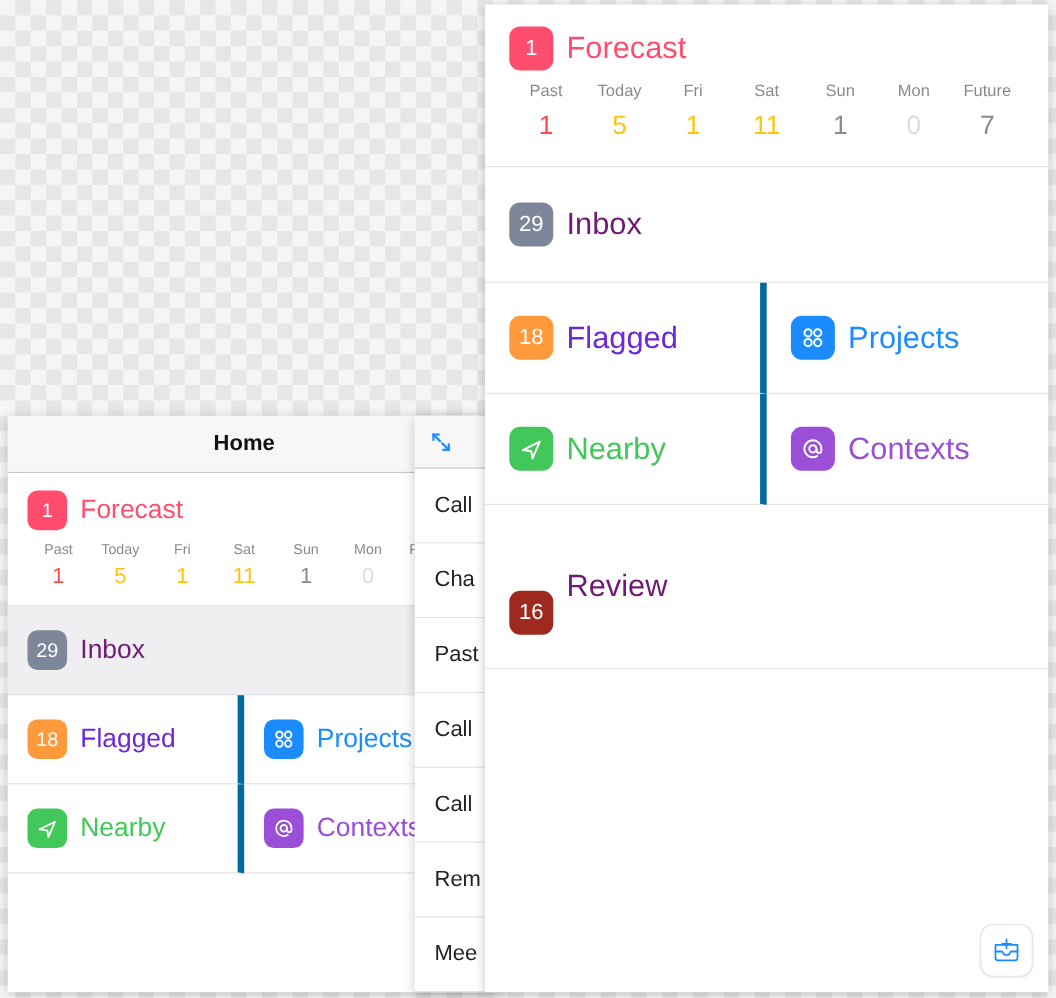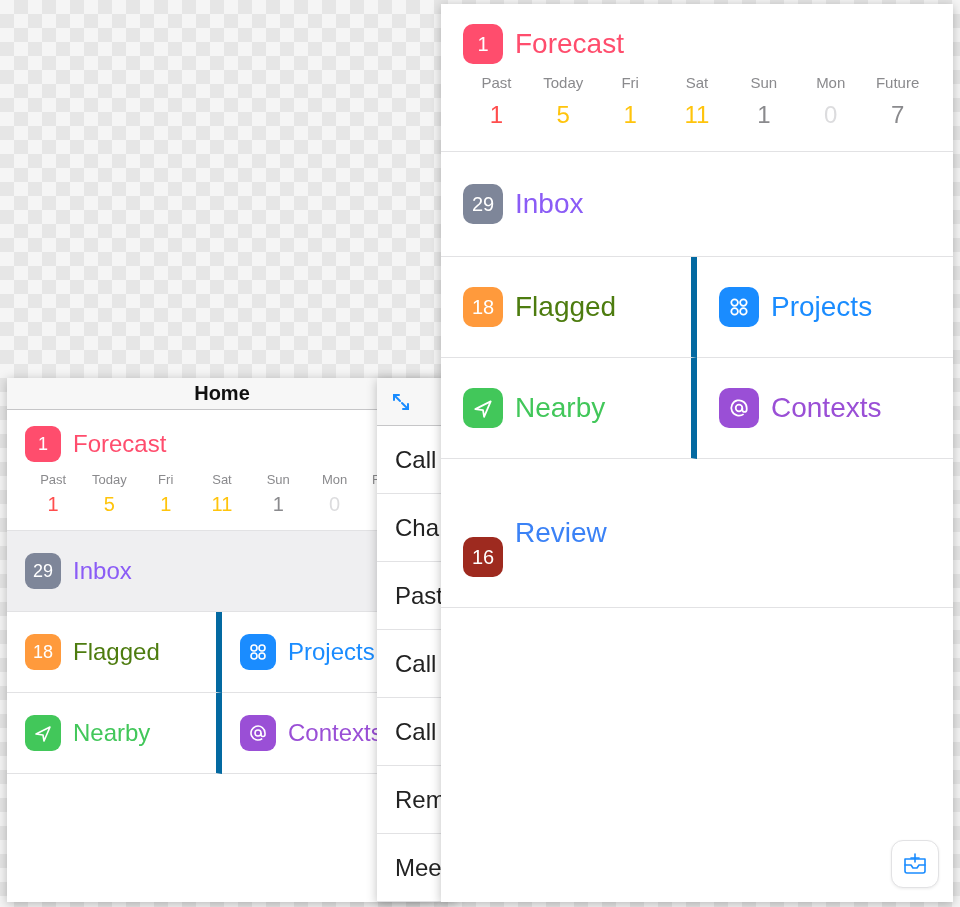--- a/index.html
+++ b/index.html
@@ -63,7 +63,7 @@
   .tile-label { font-size: 24px; font-weight: 300; }
   .phone.right .tile-label { font-size: 28px; }
   .lbl-pink   { color: #ff4d6d; text-align: right; }
-  .lbl-gray   { color: #8b5cf6; }
+  .lbl-gray   { color: #701a75; }
   .lbl-orange { color: #4d7c0f; text-align: center; }
   .lbl-blue   { color: #1a8cff; }
   .lbl-green  { color: #42c75a; }

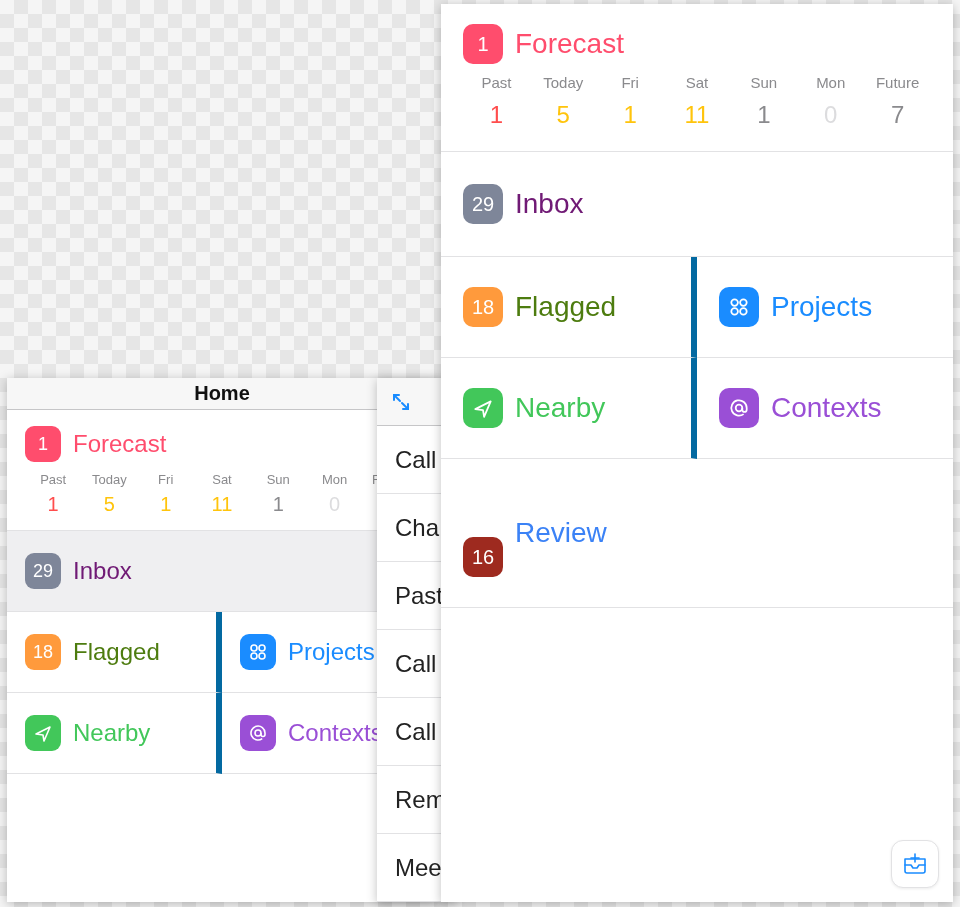--- a/index.html
+++ b/index.html
@@ -64,7 +64,7 @@
   .phone.right .tile-label { font-size: 28px; }
   .lbl-pink   { color: #ff4d6d; text-align: right; }
   .lbl-gray   { color: #701a75; }
-  .lbl-orange { color: #4d7c0f; text-align: center; }
+  .lbl-orange { color: #6d28d9; text-align: center; }
   .lbl-blue   { color: #1a8cff; }
   .lbl-green  { color: #42c75a; }
   .lbl-purple { color: #9a4fd6; }

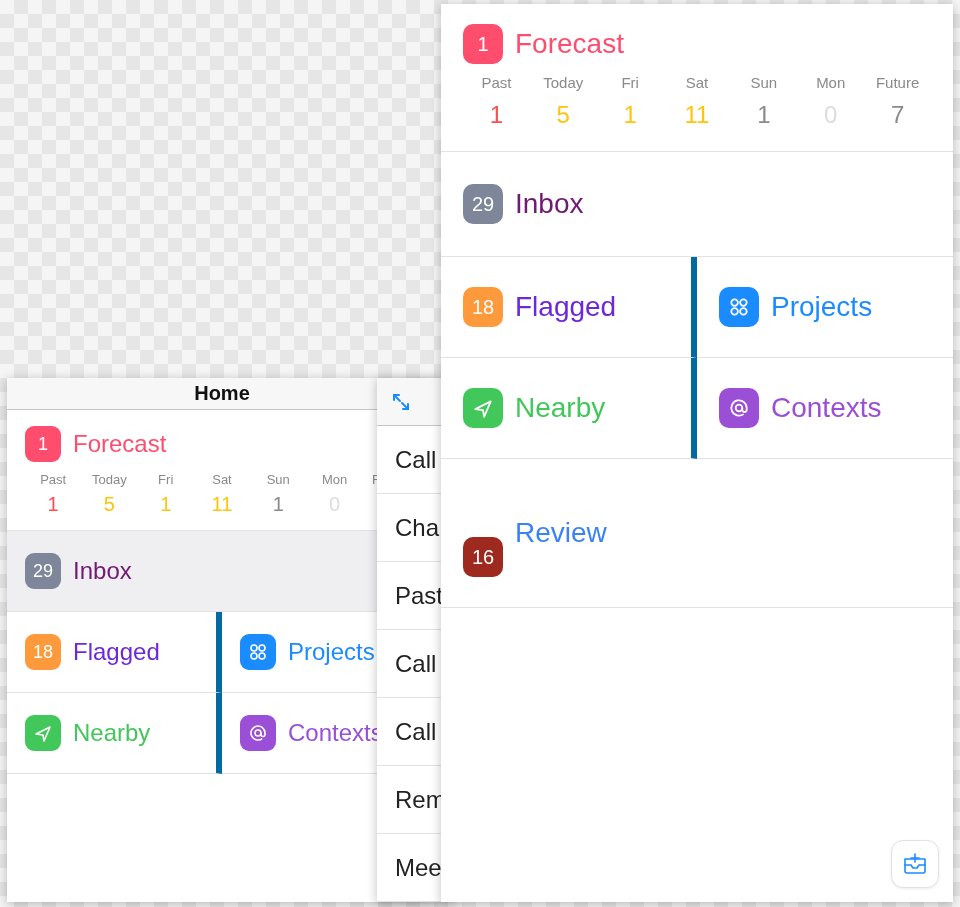--- a/index.html
+++ b/index.html
@@ -31,7 +31,7 @@
 
   
   .navbar {
-    height: 32px;
+    height: 52px;
     background: #f7f7f7;
     border-bottom: 1px solid #c6c6c8;
     display: flex; align-items: center; justify-content: center;

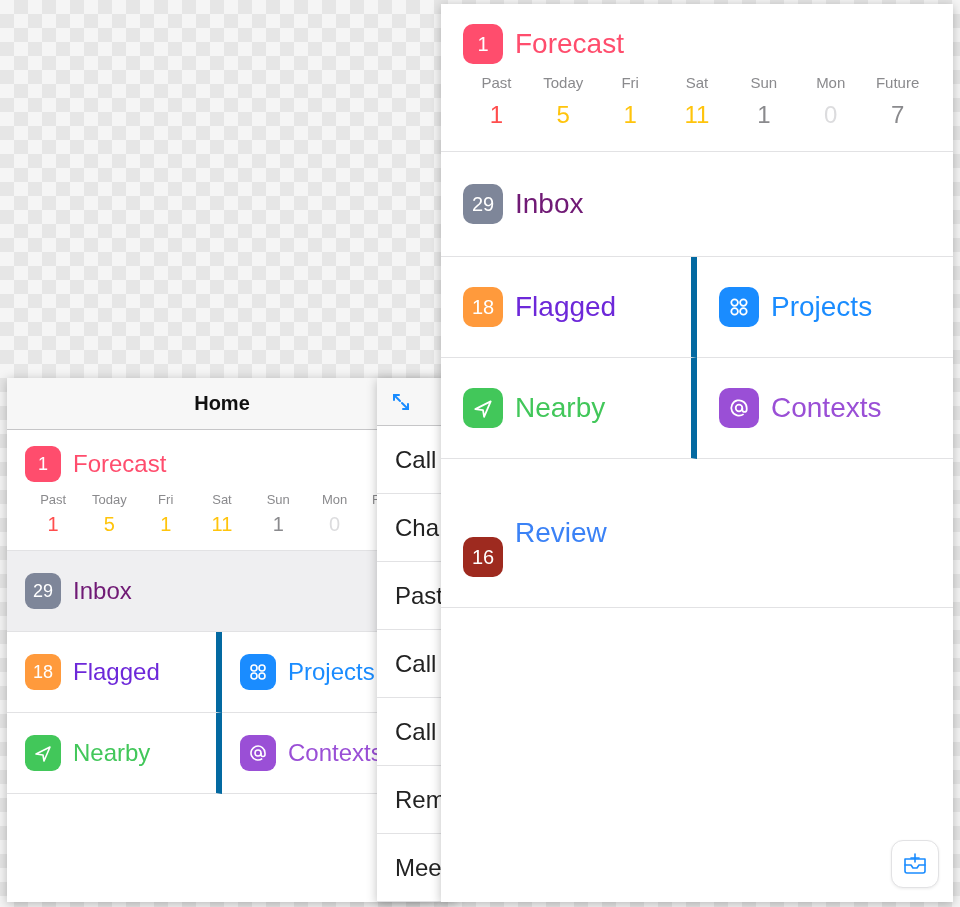--- a/index.html
+++ b/index.html
@@ -115,7 +115,7 @@
     z-index: 1;
   }
   .tasklist .topbar { height: 48px; border-bottom: 1px solid #c6c6c8; background:#f7f7f7; display:flex; align-items:center; padding-left:14px; }
-  .tasklist .trow { height: 68px; border-bottom: 1px solid #e2e2e4; display:flex; align-items:center; padding-left:18px; font-size:24px; color:#222; }
+  .tasklist .trow { height: 68px; border-bottom: 1px solid #e2e2e4; display:flex; align-items:center; padding-left:18px; font-size:20px; color:#222; }
   .expand-icon { color:#1a8cff; font-size:18px; }
 
   

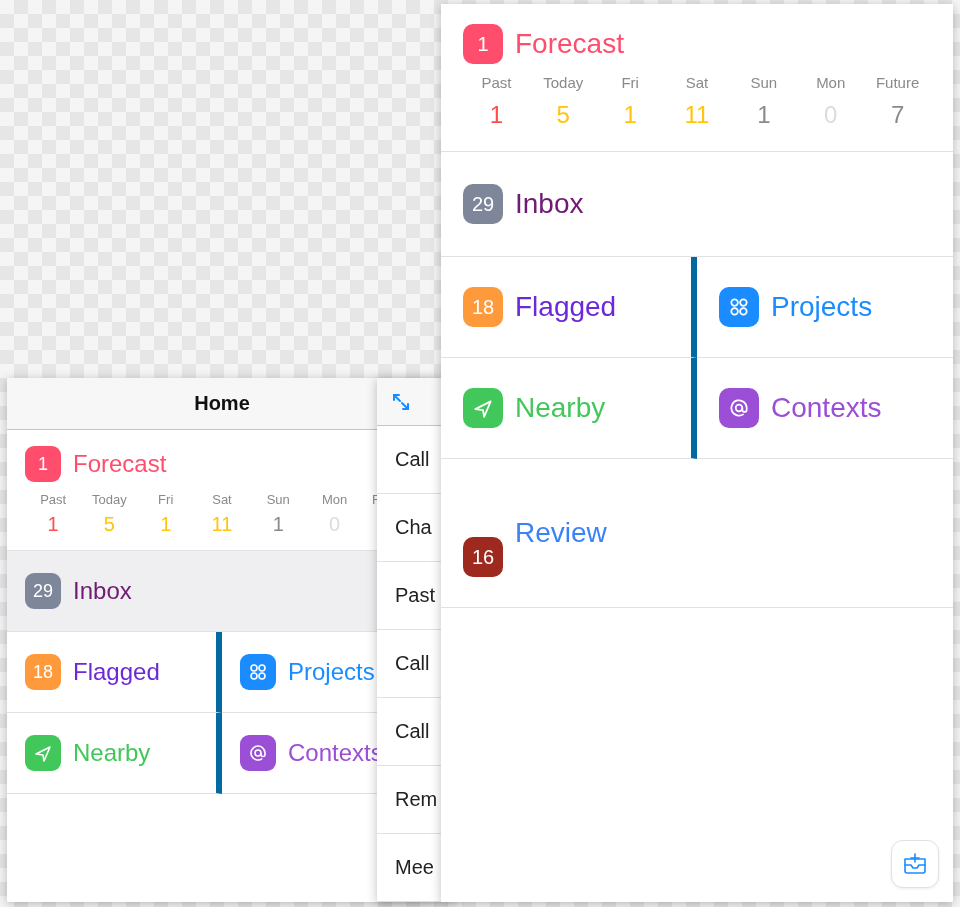--- a/index.html
+++ b/index.html
@@ -68,7 +68,7 @@
   .lbl-blue   { color: #1a8cff; }
   .lbl-green  { color: #42c75a; }
   .lbl-purple { color: #9a4fd6; }
-  .lbl-brown  { color: #3b82f6; text-align: right; }
+  .lbl-brown  { color: #701a75; text-align: right; }
 
   .days { display: flex; justify-content: space-between; text-align: center; margin-top: 10px; }
   .day  { flex: 1; }

